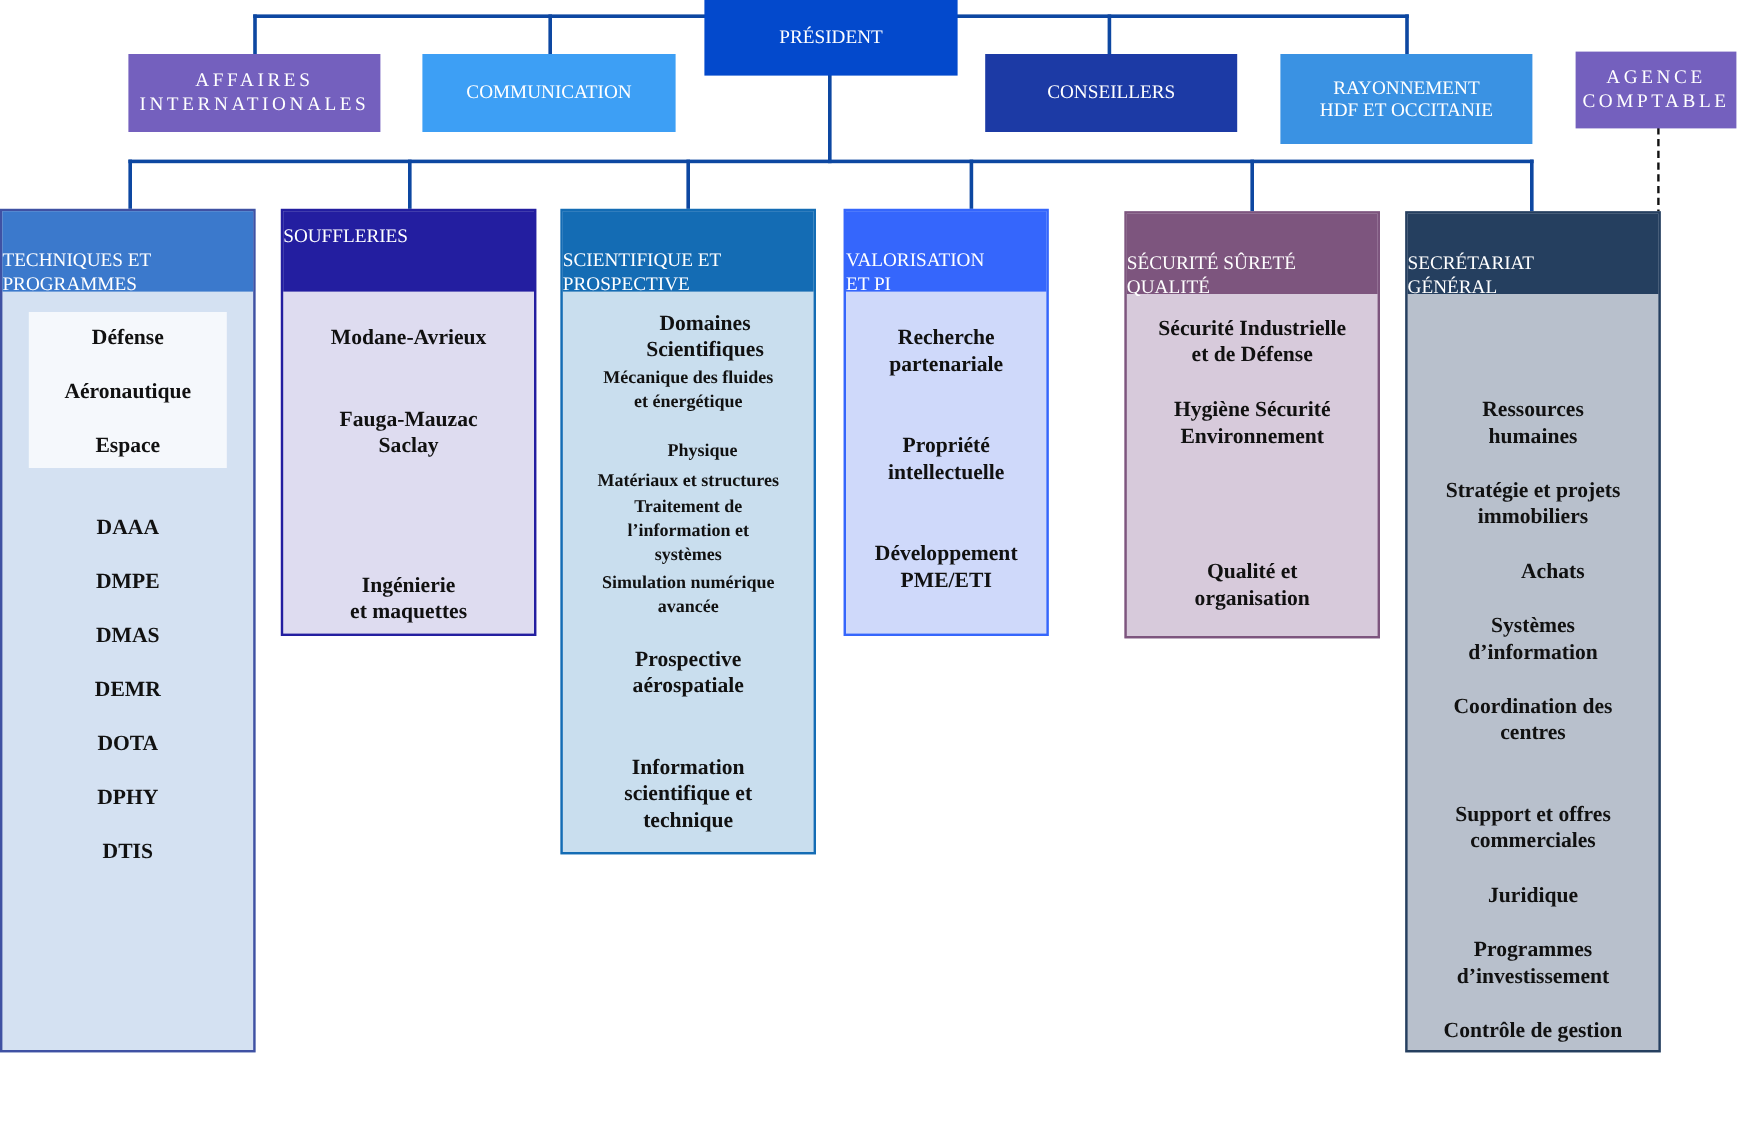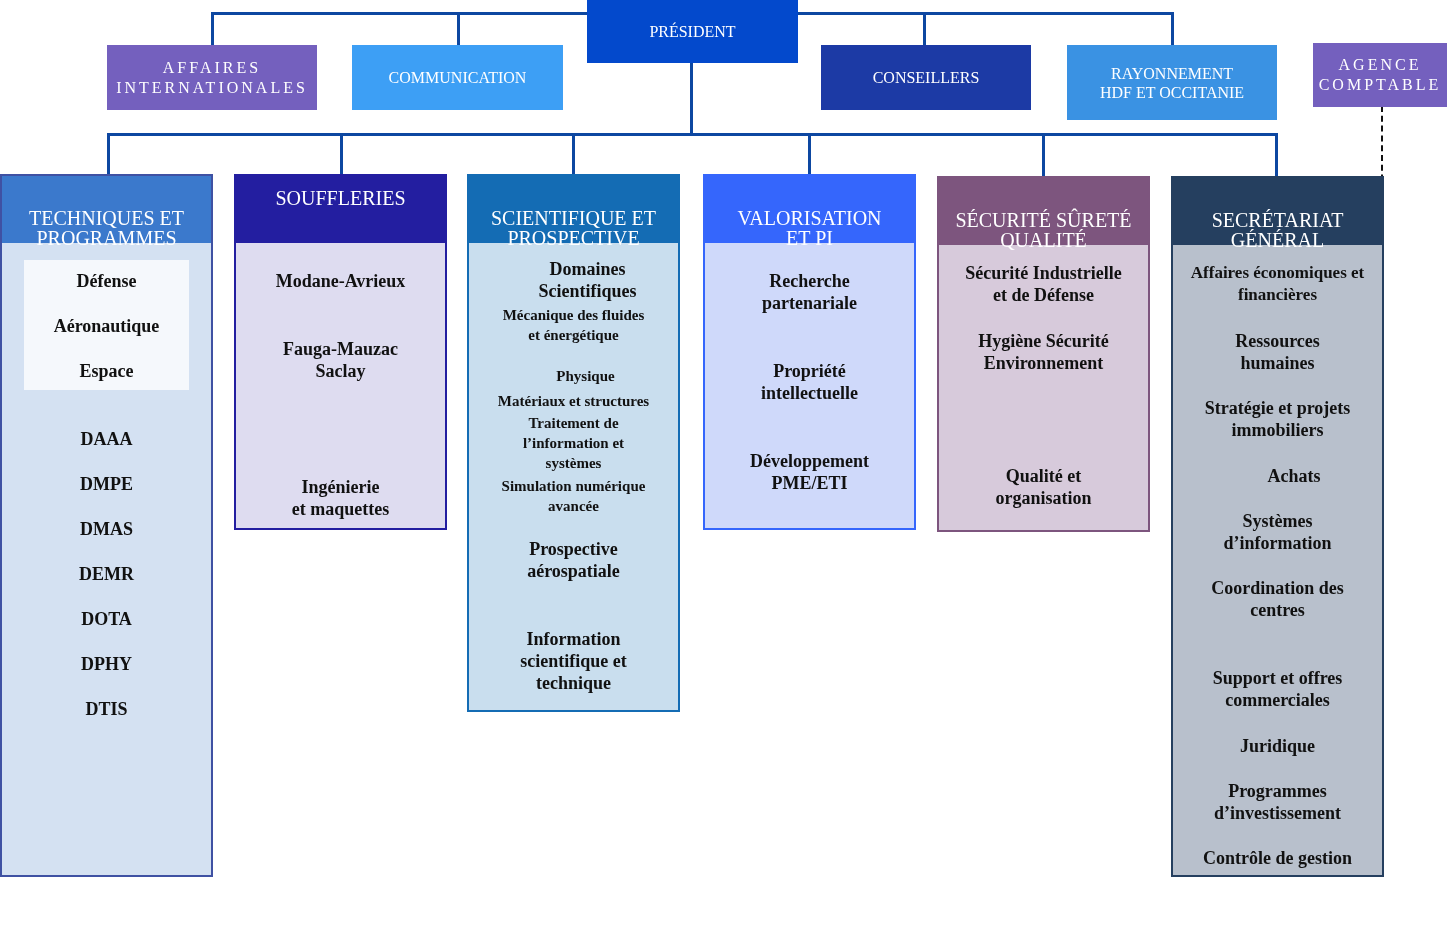--- a/index.html
+++ b/index.html
@@ -11,8 +11,8 @@
              text-align:center; font-size:16px; line-height:19px; }
   .spaced { letter-spacing:3px; font-size:16px; line-height:20px; }
   .col { position:absolute; box-sizing:border-box; border:2px solid; }
-  .col-head { position:absolute; left:0; right:0; top:0; color:#fff; text-align:center;
-              font-size:20px; line-height:20px; box-sizing:border-box; padding-top:12px; }
+  .col-head { position:absolute; left:0; right:0; top:0; color:#fff; text-align:left;
+              font-size:16px; line-height:20px; box-sizing:border-box; padding-top:12px; }
   .item { position:absolute; left:0; right:0; text-align:center; font-weight:bold; color:#111;
           font-size:18px; line-height:22px; white-space:pre-line; }
   .item.small { font-size:15px; line-height:20px; }

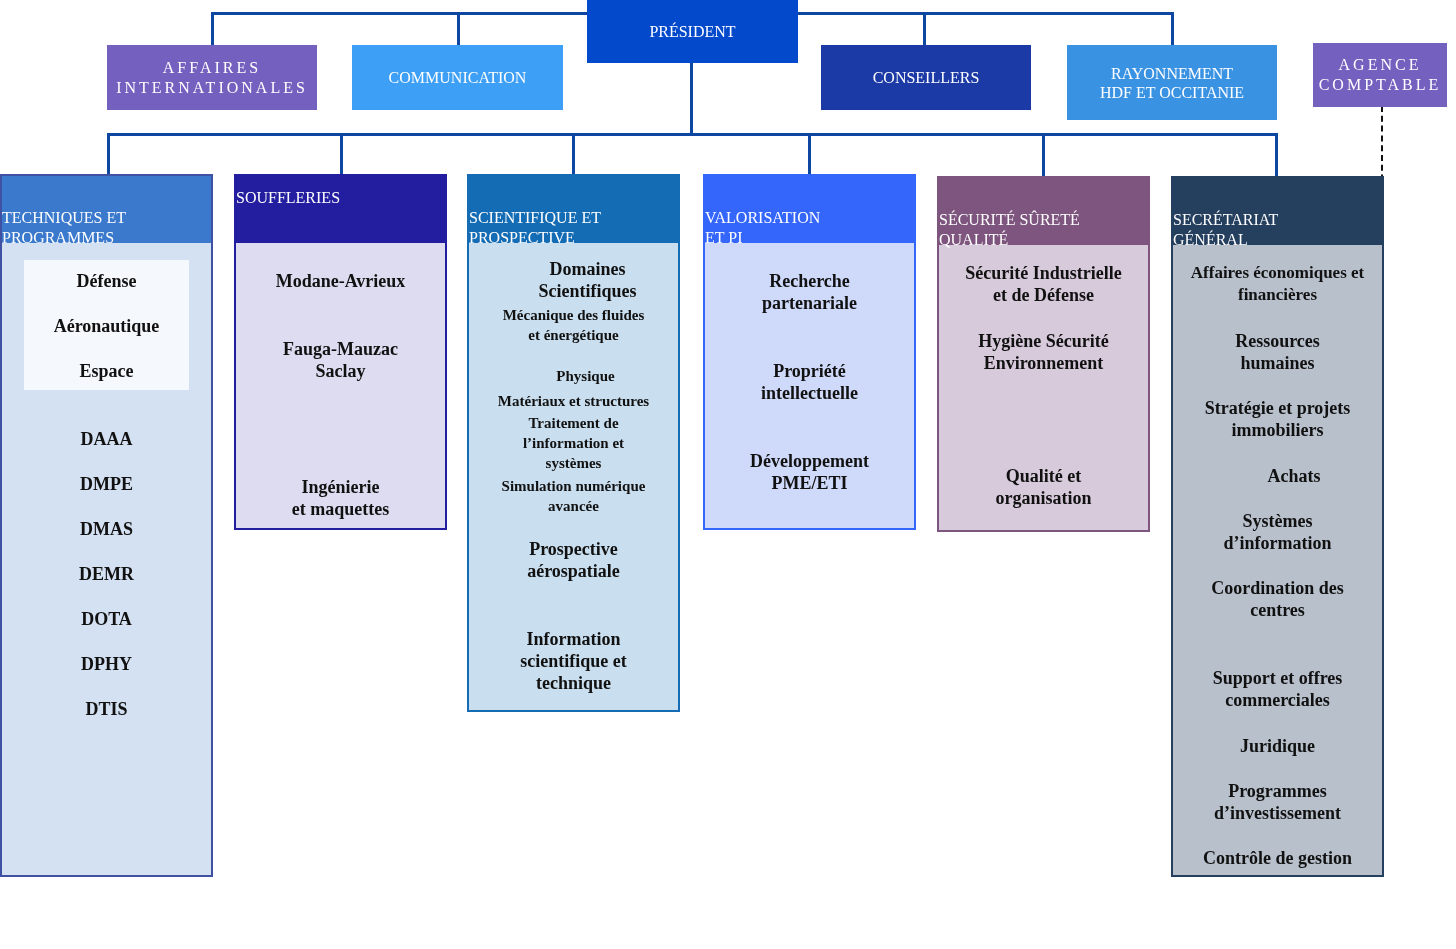--- a/index.html
+++ b/index.html
@@ -111,7 +111,7 @@
 technique</div>
 </div>
 
-<div class="col" style="left:703px;top:174px;width:213px;height:356px;border-color:#3566fc;background:#cfd9fa;">
+<div class="col" style="left:703px;top:174px;width:171px;height:356px;border-color:#3566fc;background:#cfd9fa;">
   <div class="col-head" style="height:67px;background:#3566fc;white-space:pre-line;">
     <span>VALORISATION
 ET PI</span>

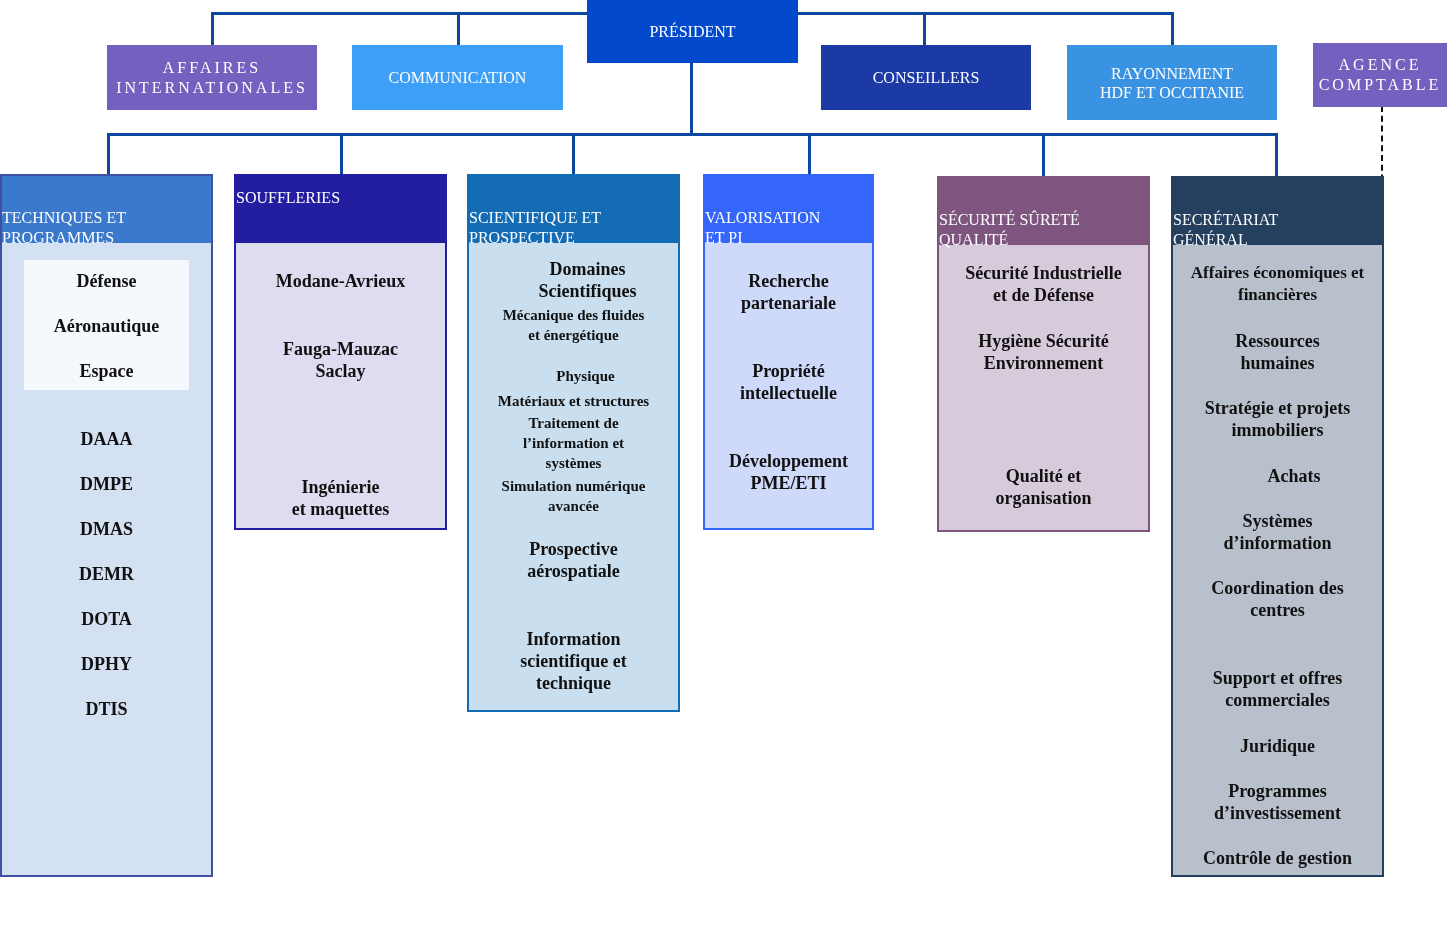--- a/index.html
+++ b/index.html
@@ -142,8 +142,6 @@
     <span>SECRÉTARIAT
 GÉNÉRAL</span>
   </div>
-  <div class="item" style="top:84px;font-size:17px;">Affaires économiques et
-financières</div>
   <div class="item" style="top:152px;">Ressources
 humaines</div>
   <div class="item" style="top:219px;">Stratégie et projets

